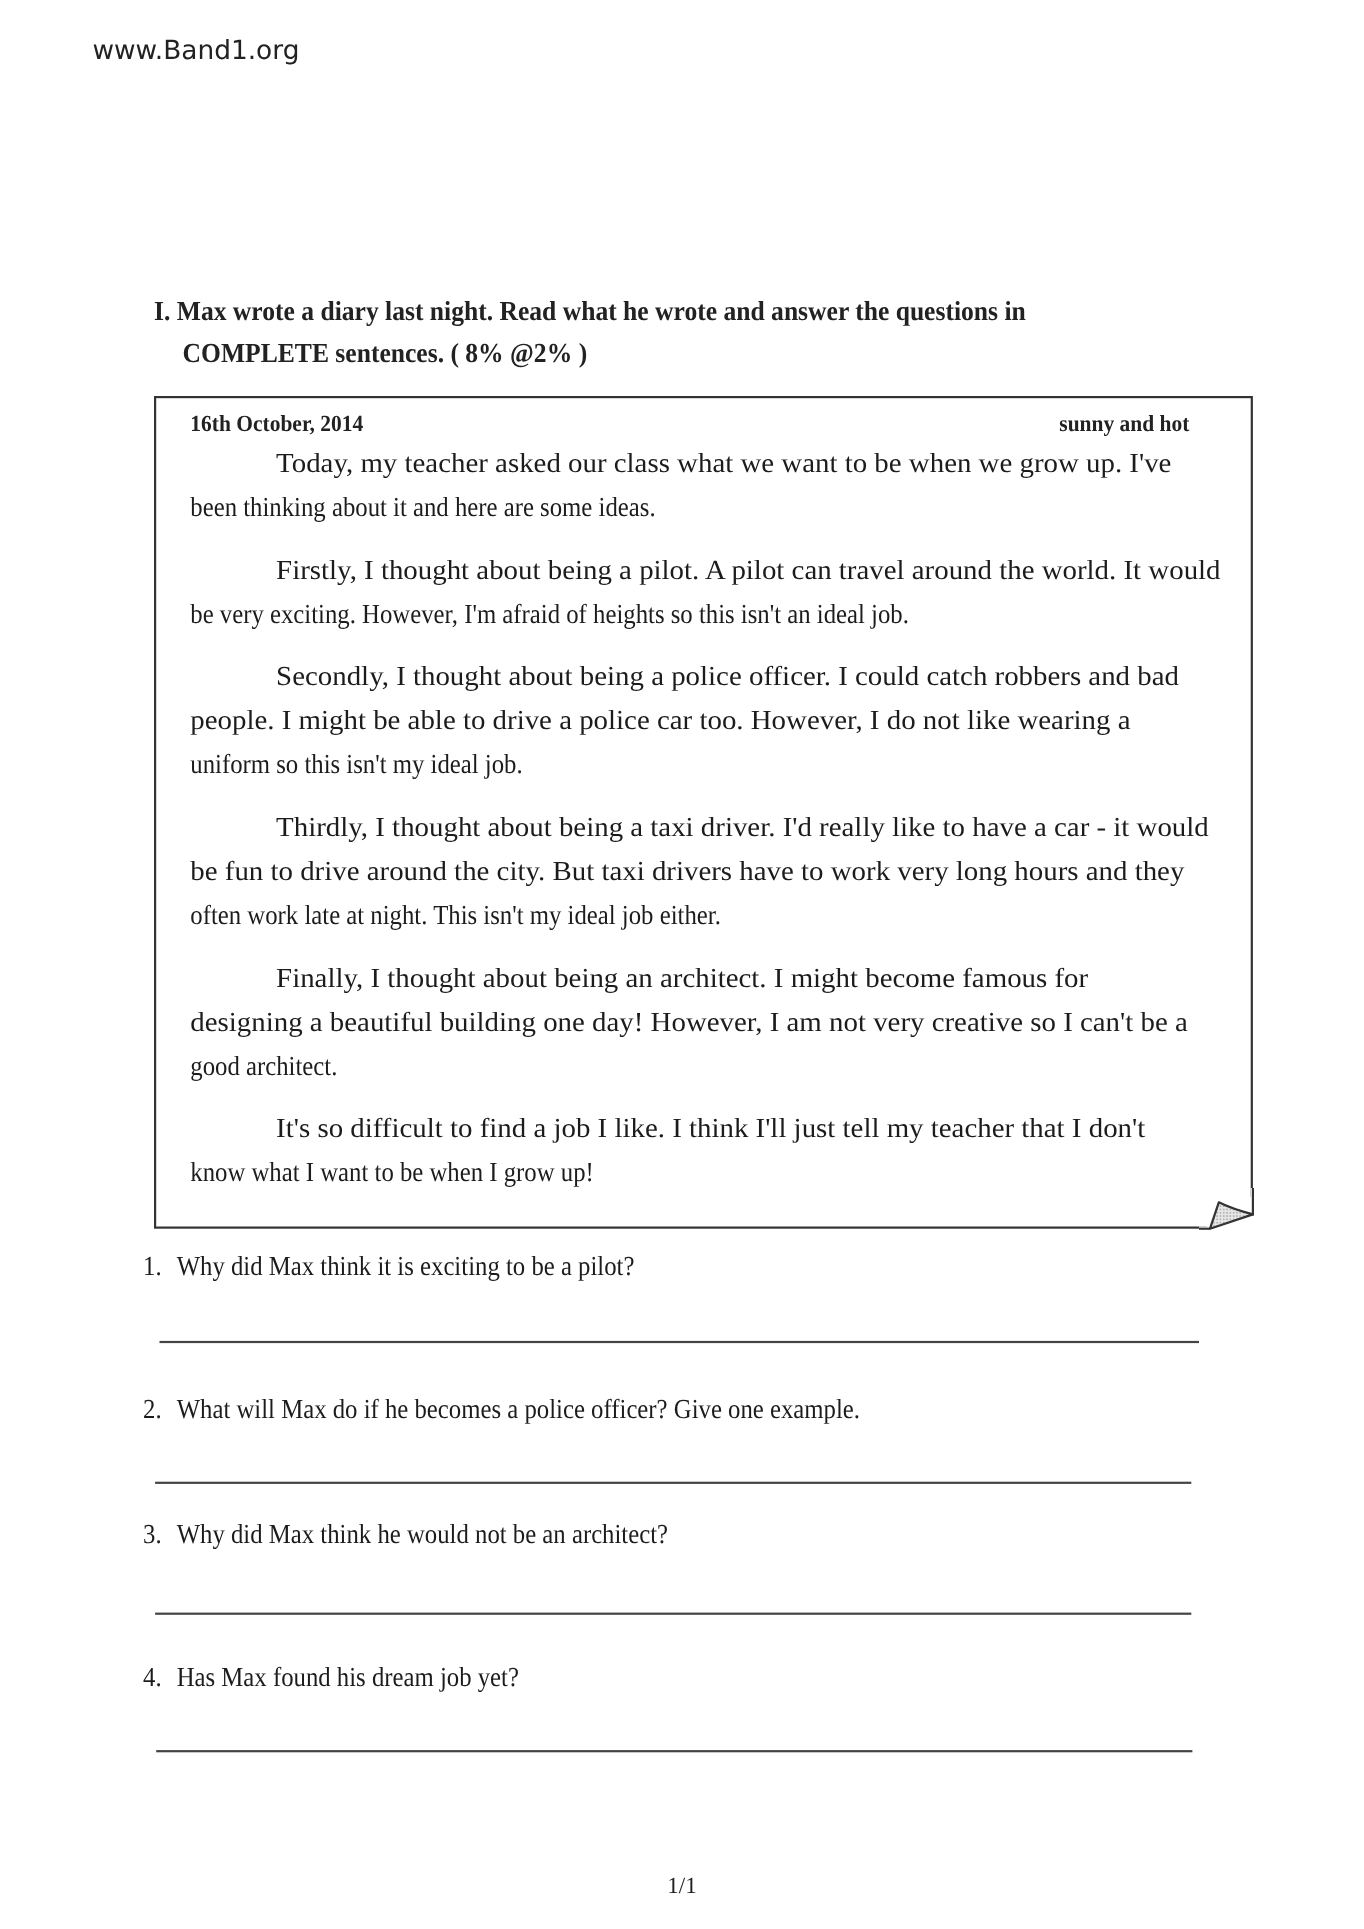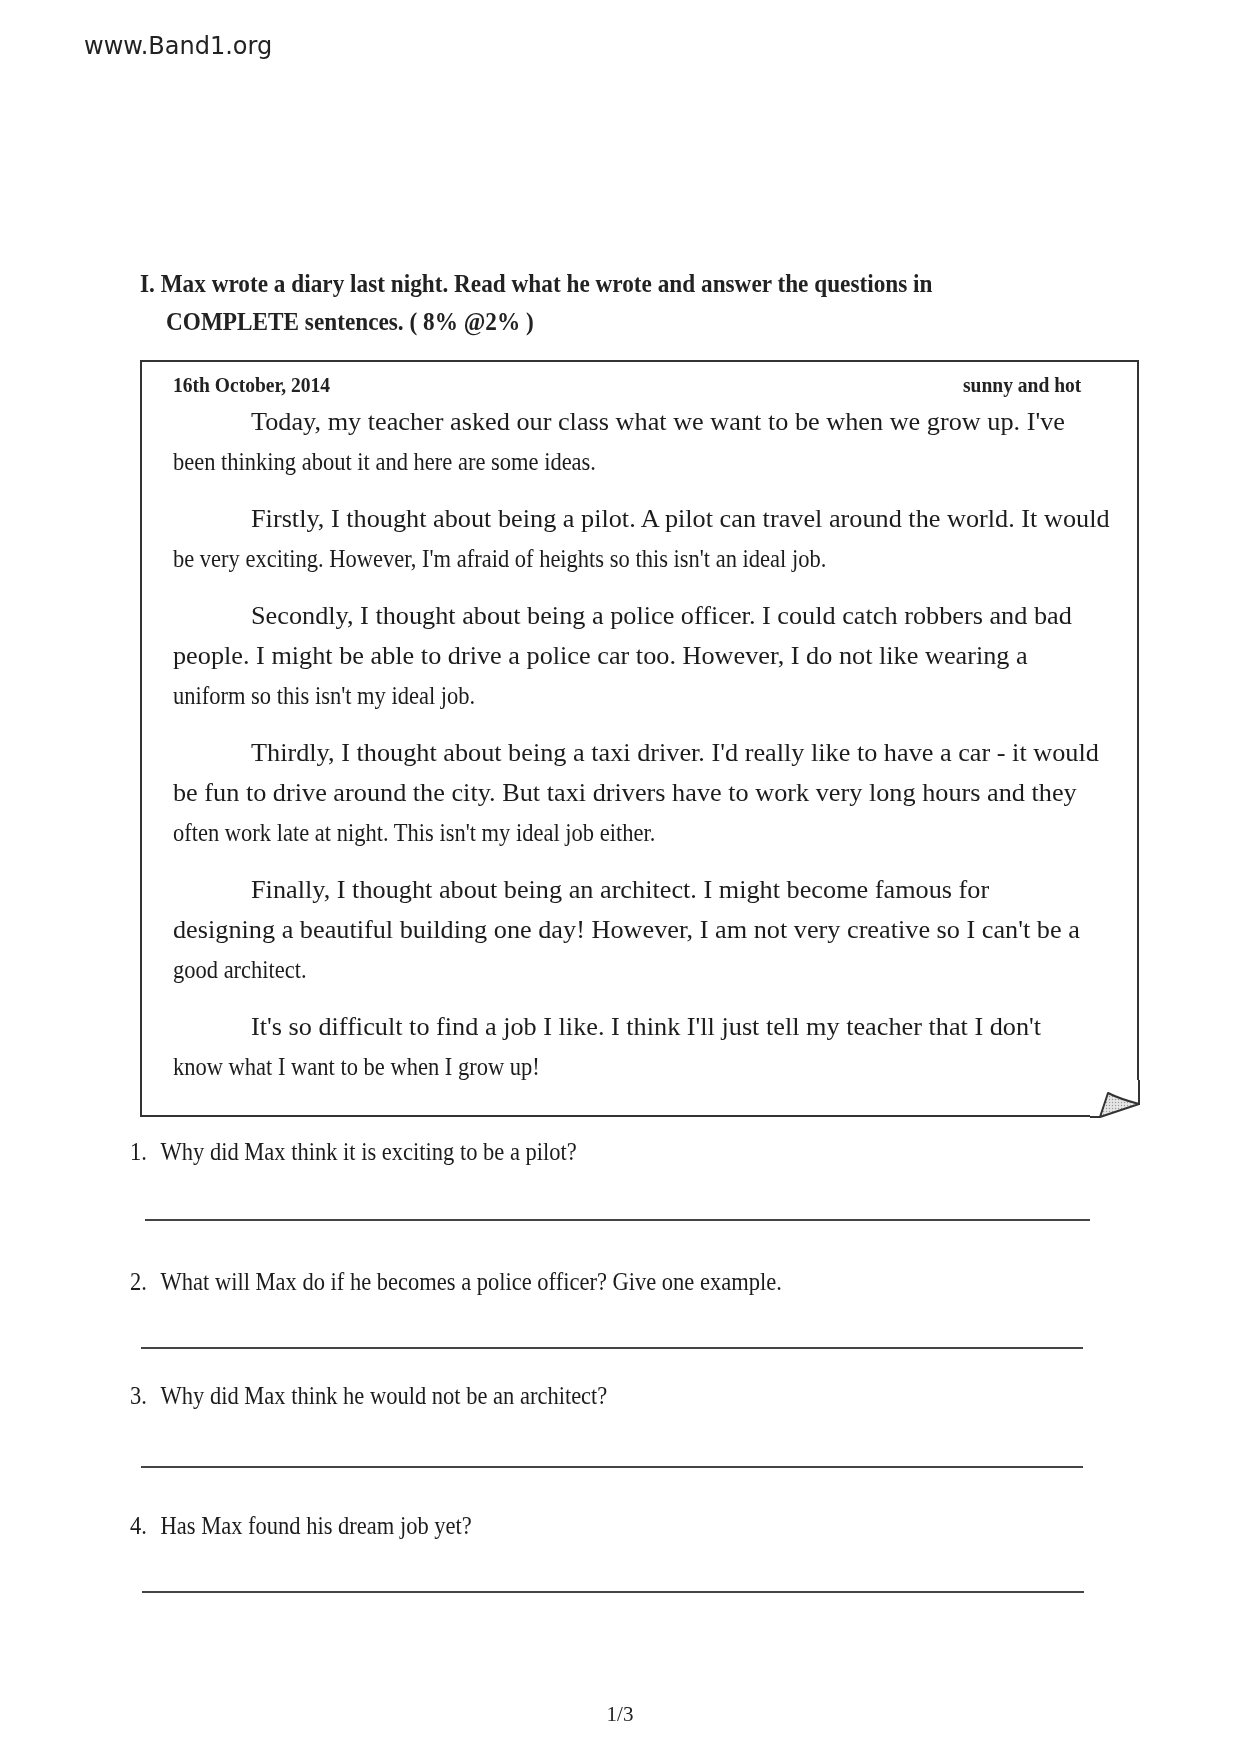--- a/index.html
+++ b/index.html
@@ -119,6 +119,6 @@
 </div>
 <div class="answer-line" style="left:142px; top:1591px; width:942px;"></div>
 
-<div class="abs page-num">1/3</div>
+<div class="abs page-num">1/1</div>
 
 </body></html>

